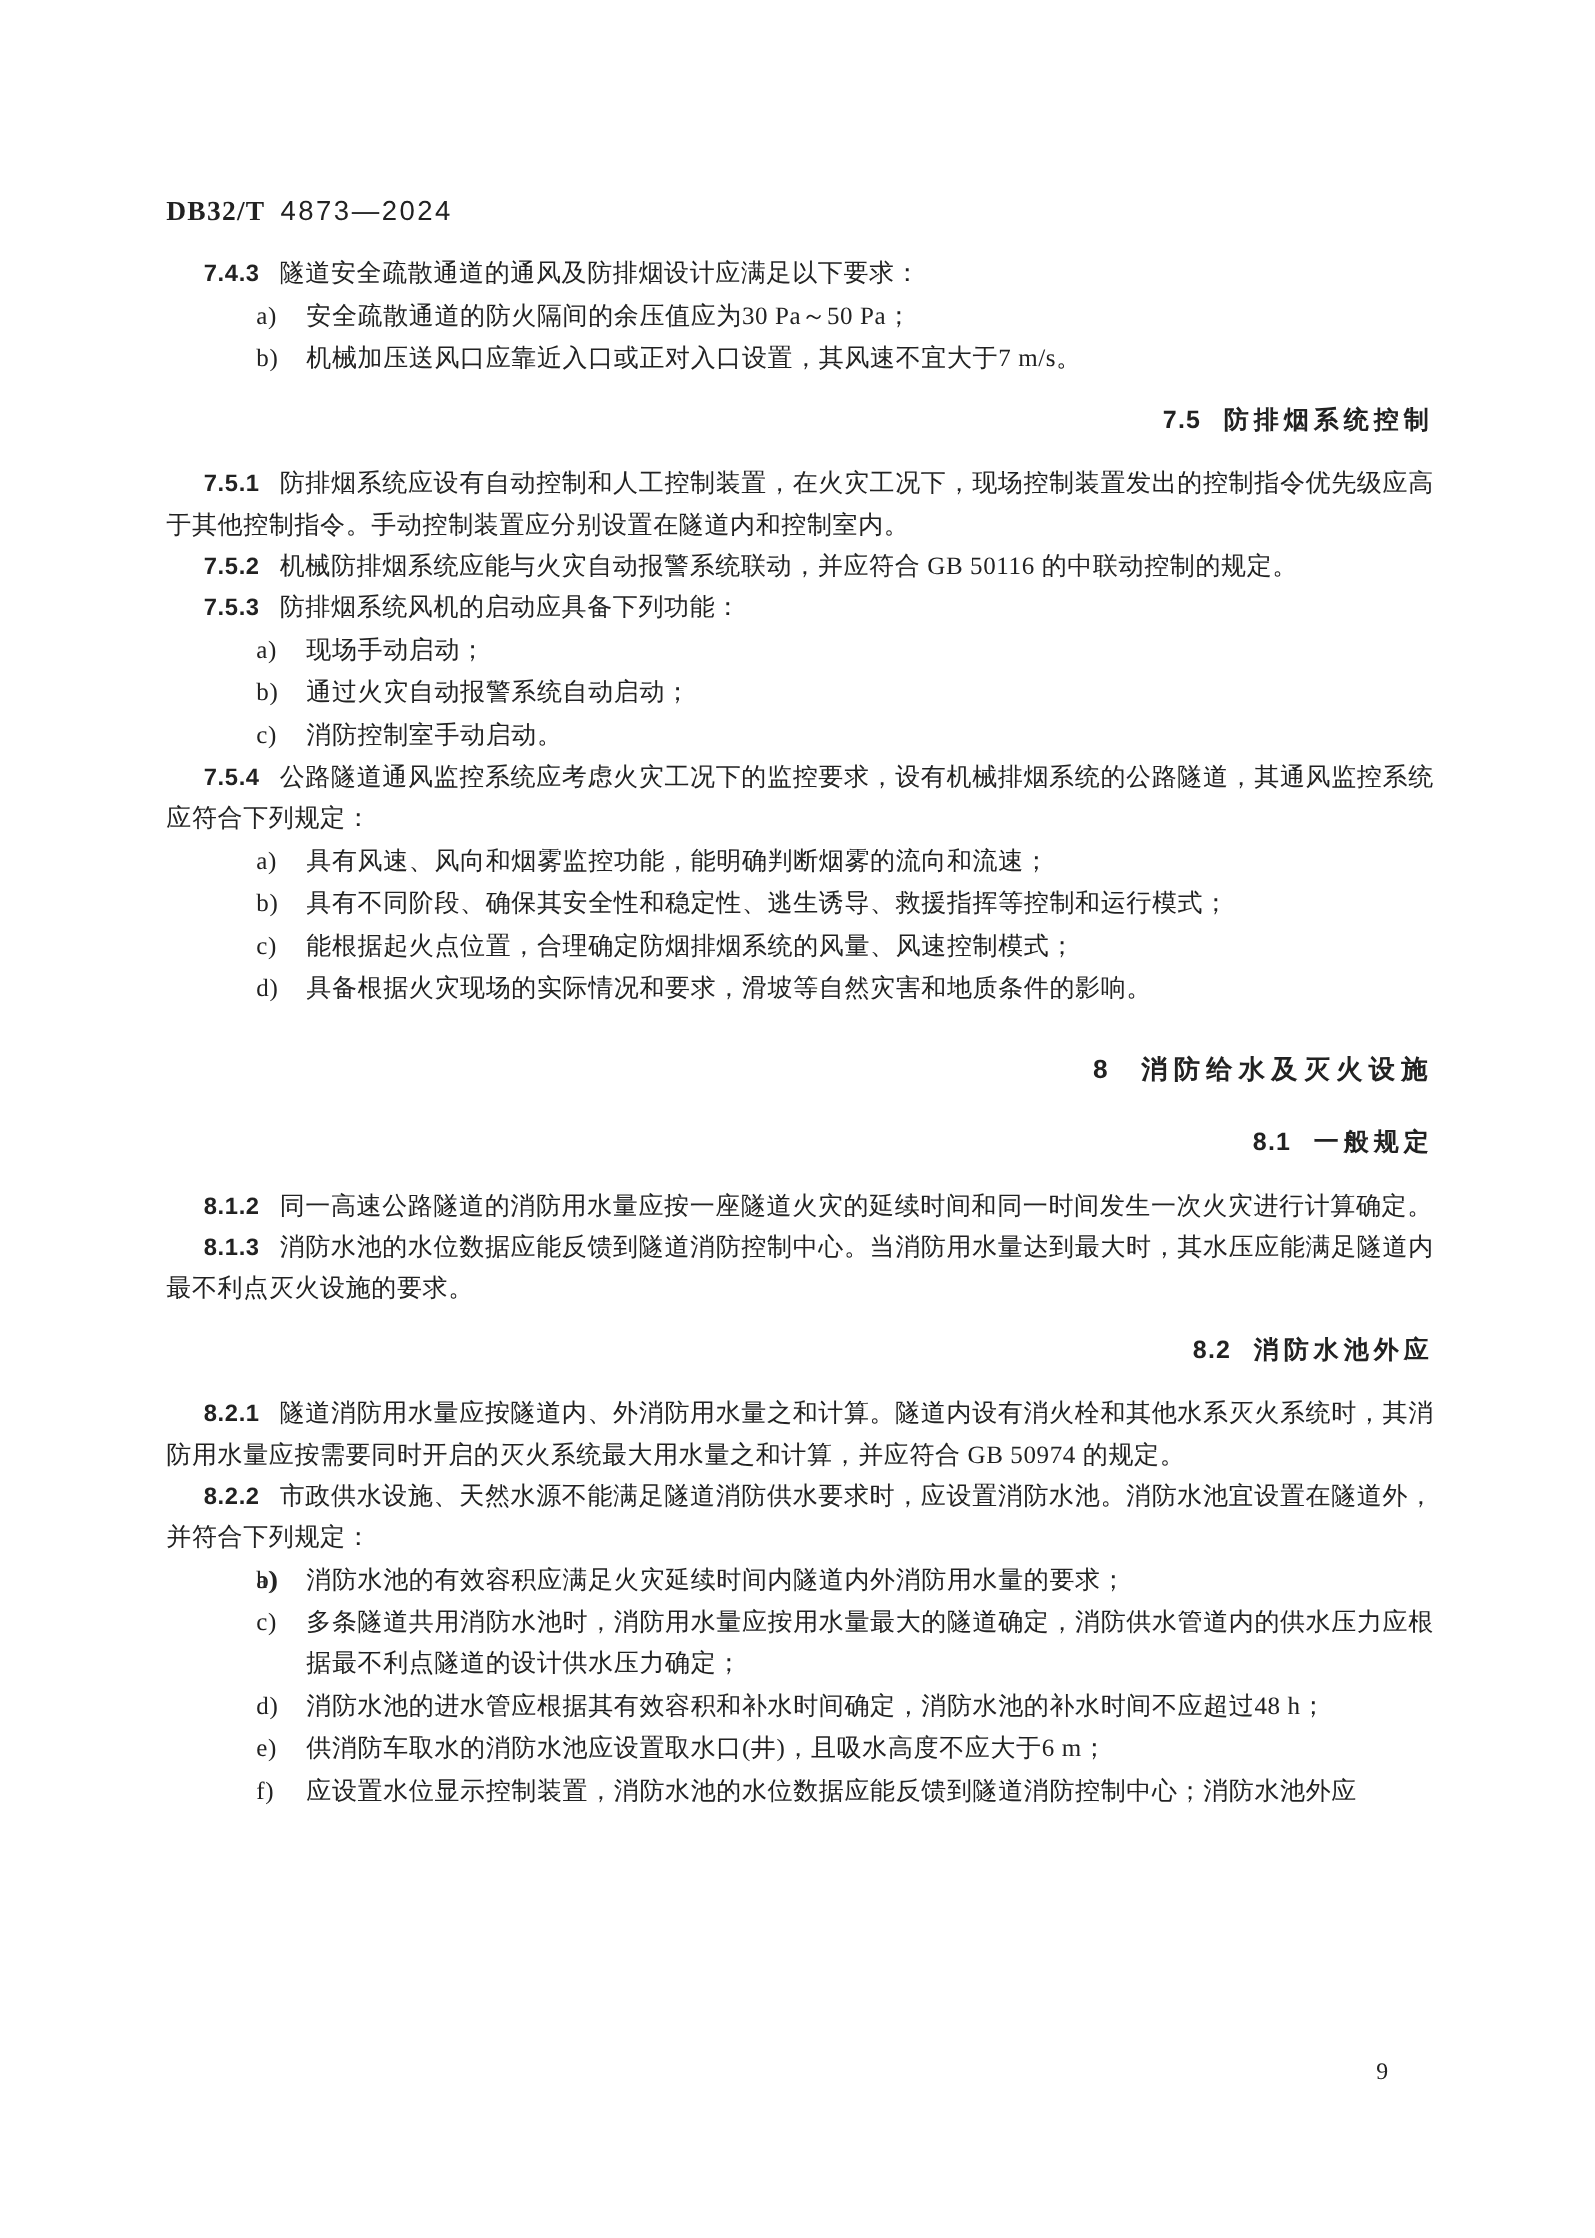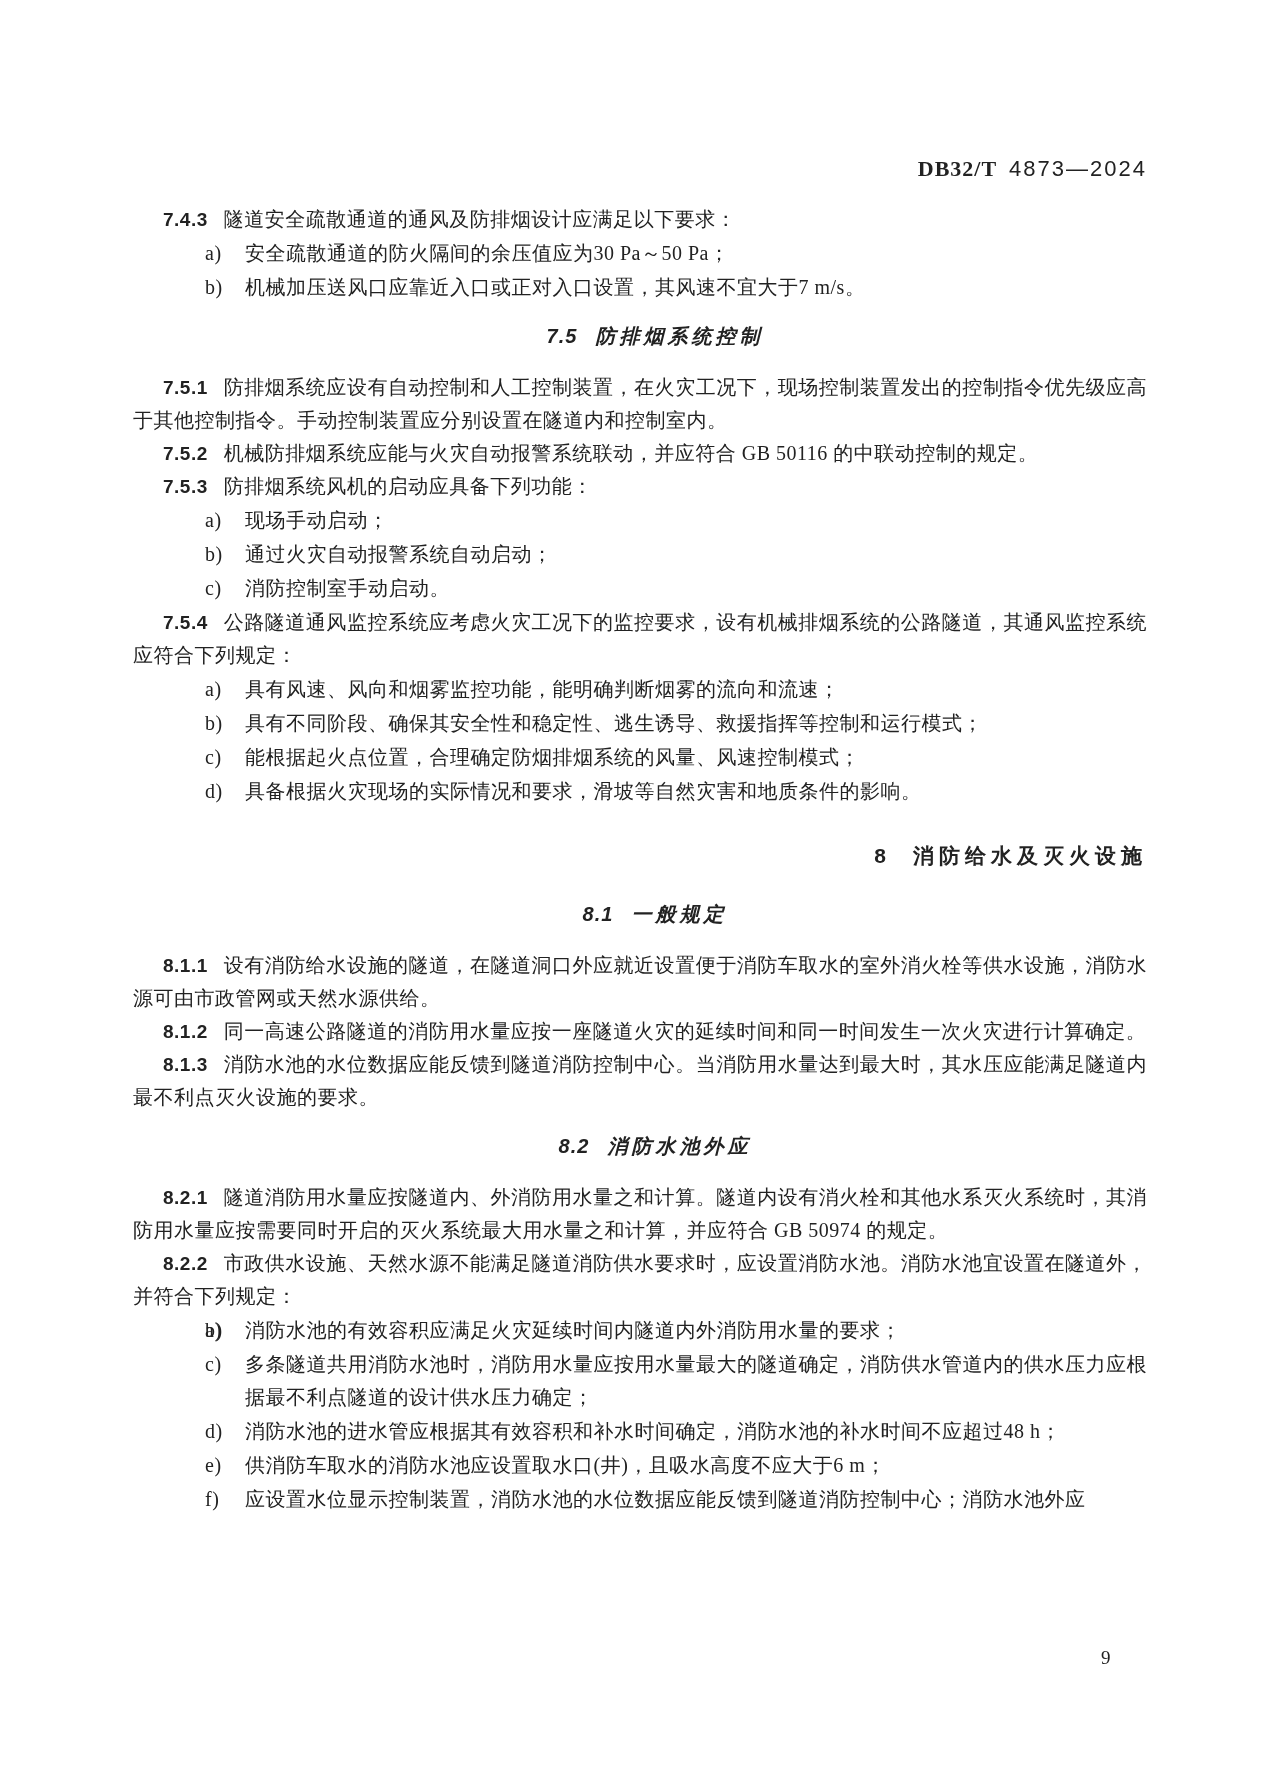--- a/index.html
+++ b/index.html
@@ -14,7 +14,7 @@
   }
   .doc-code {
     position:absolute; top:156px; left:133px; width:1014px;
-    text-align:right; font-size:22px; white-space:nowrap;
+    text-align:left; font-size:22px; white-space:nowrap;
   }
   .doc-code .prefix {
     font-family:"Liberation Serif","DejaVu Serif",serif;

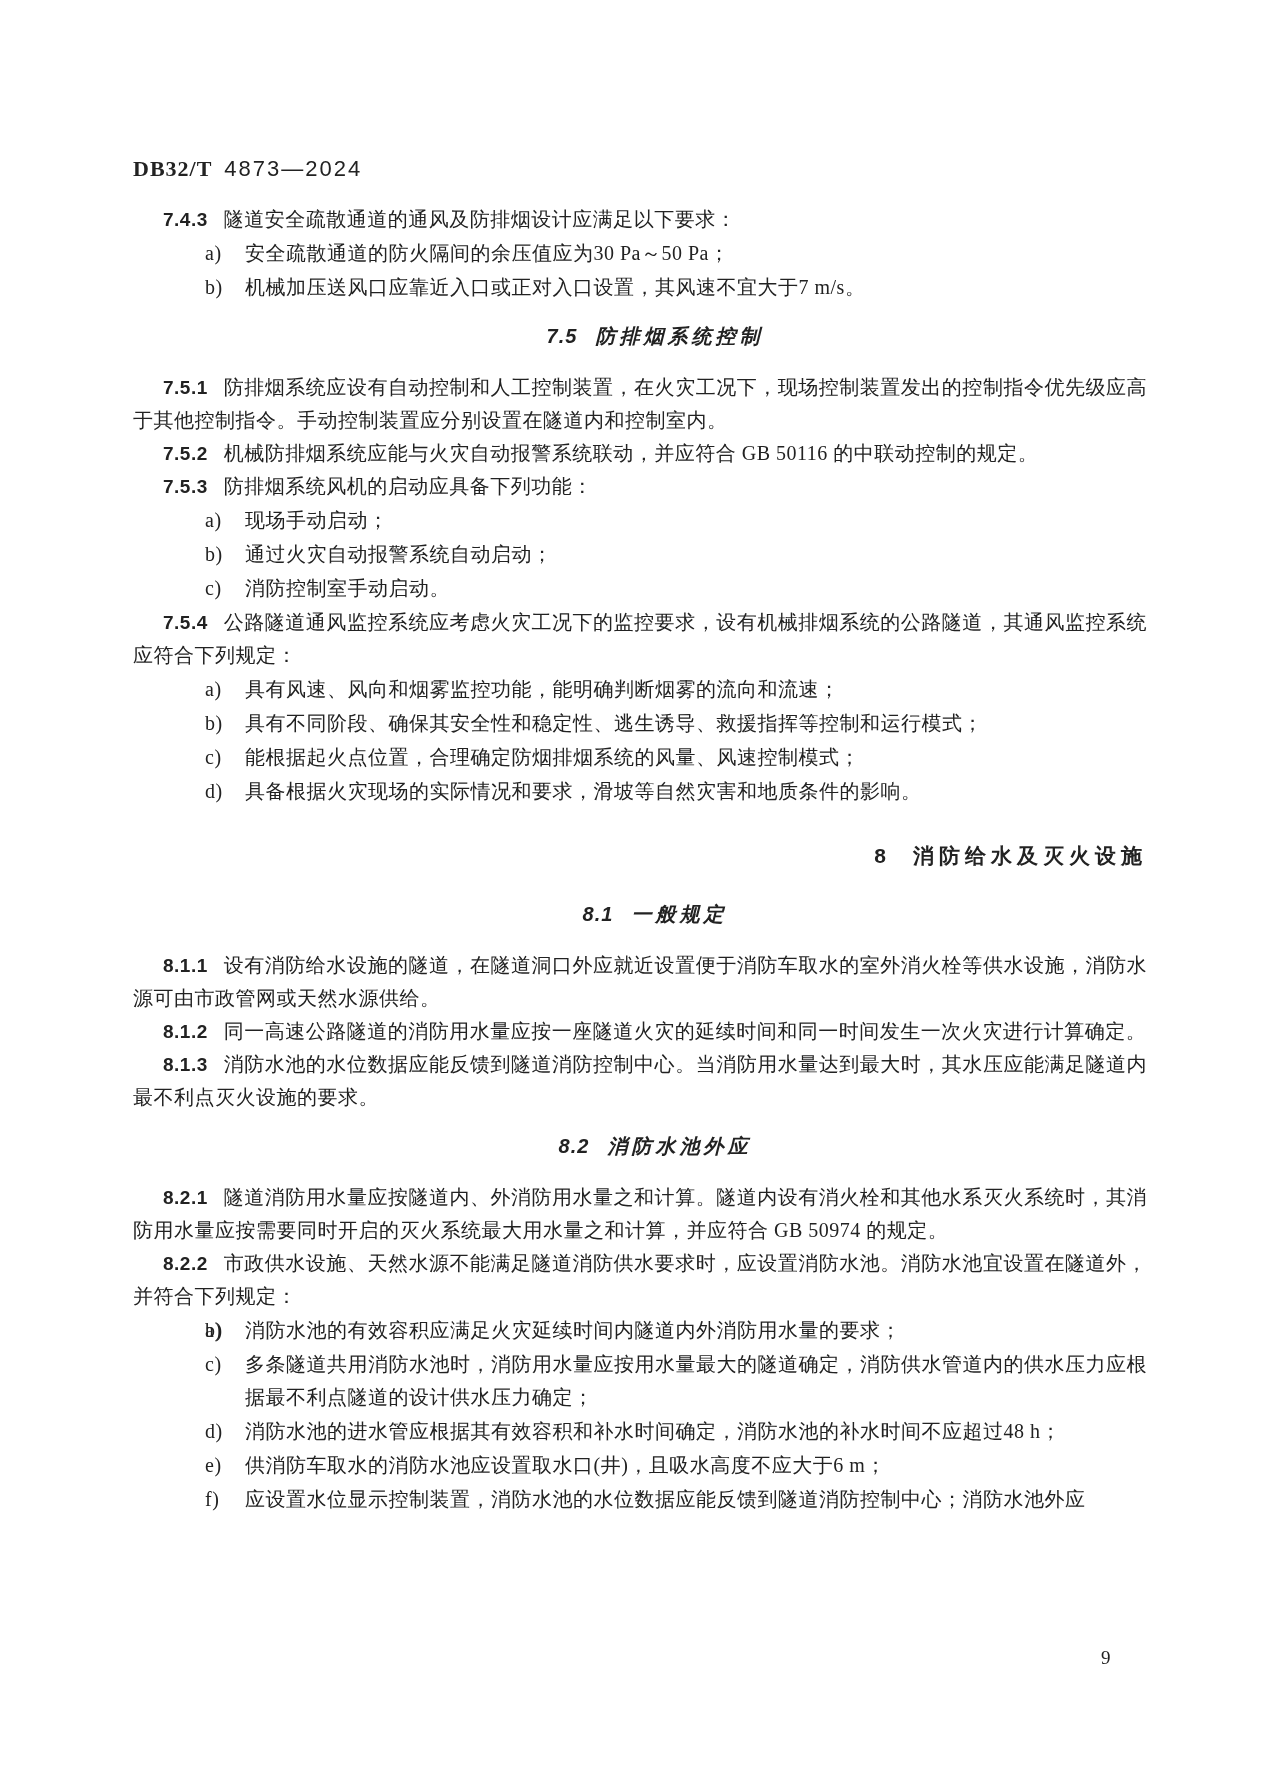--- a/index.html
+++ b/index.html
@@ -37,9 +37,9 @@
   .item { position:relative; padding-left:112px; margin:1px 0; }
   .item-label { position:absolute; left:72px; top:0; }
   .section {
-    margin:16px 0 18px 0; padding-left:30px; text-align:center;
+    margin:16px 0 18px 0; padding-left:30px; text-align:right;
     font-family:"Liberation Sans","DejaVu Sans",sans-serif;
-    font-weight:600; font-size:20px; letter-spacing:4px;font-style:italic;
+    font-weight:600; font-size:20px; letter-spacing:4px;
   }
   .section .sec-num { letter-spacing:1px; margin-right:18px; font-weight:700; }
   .chapter {

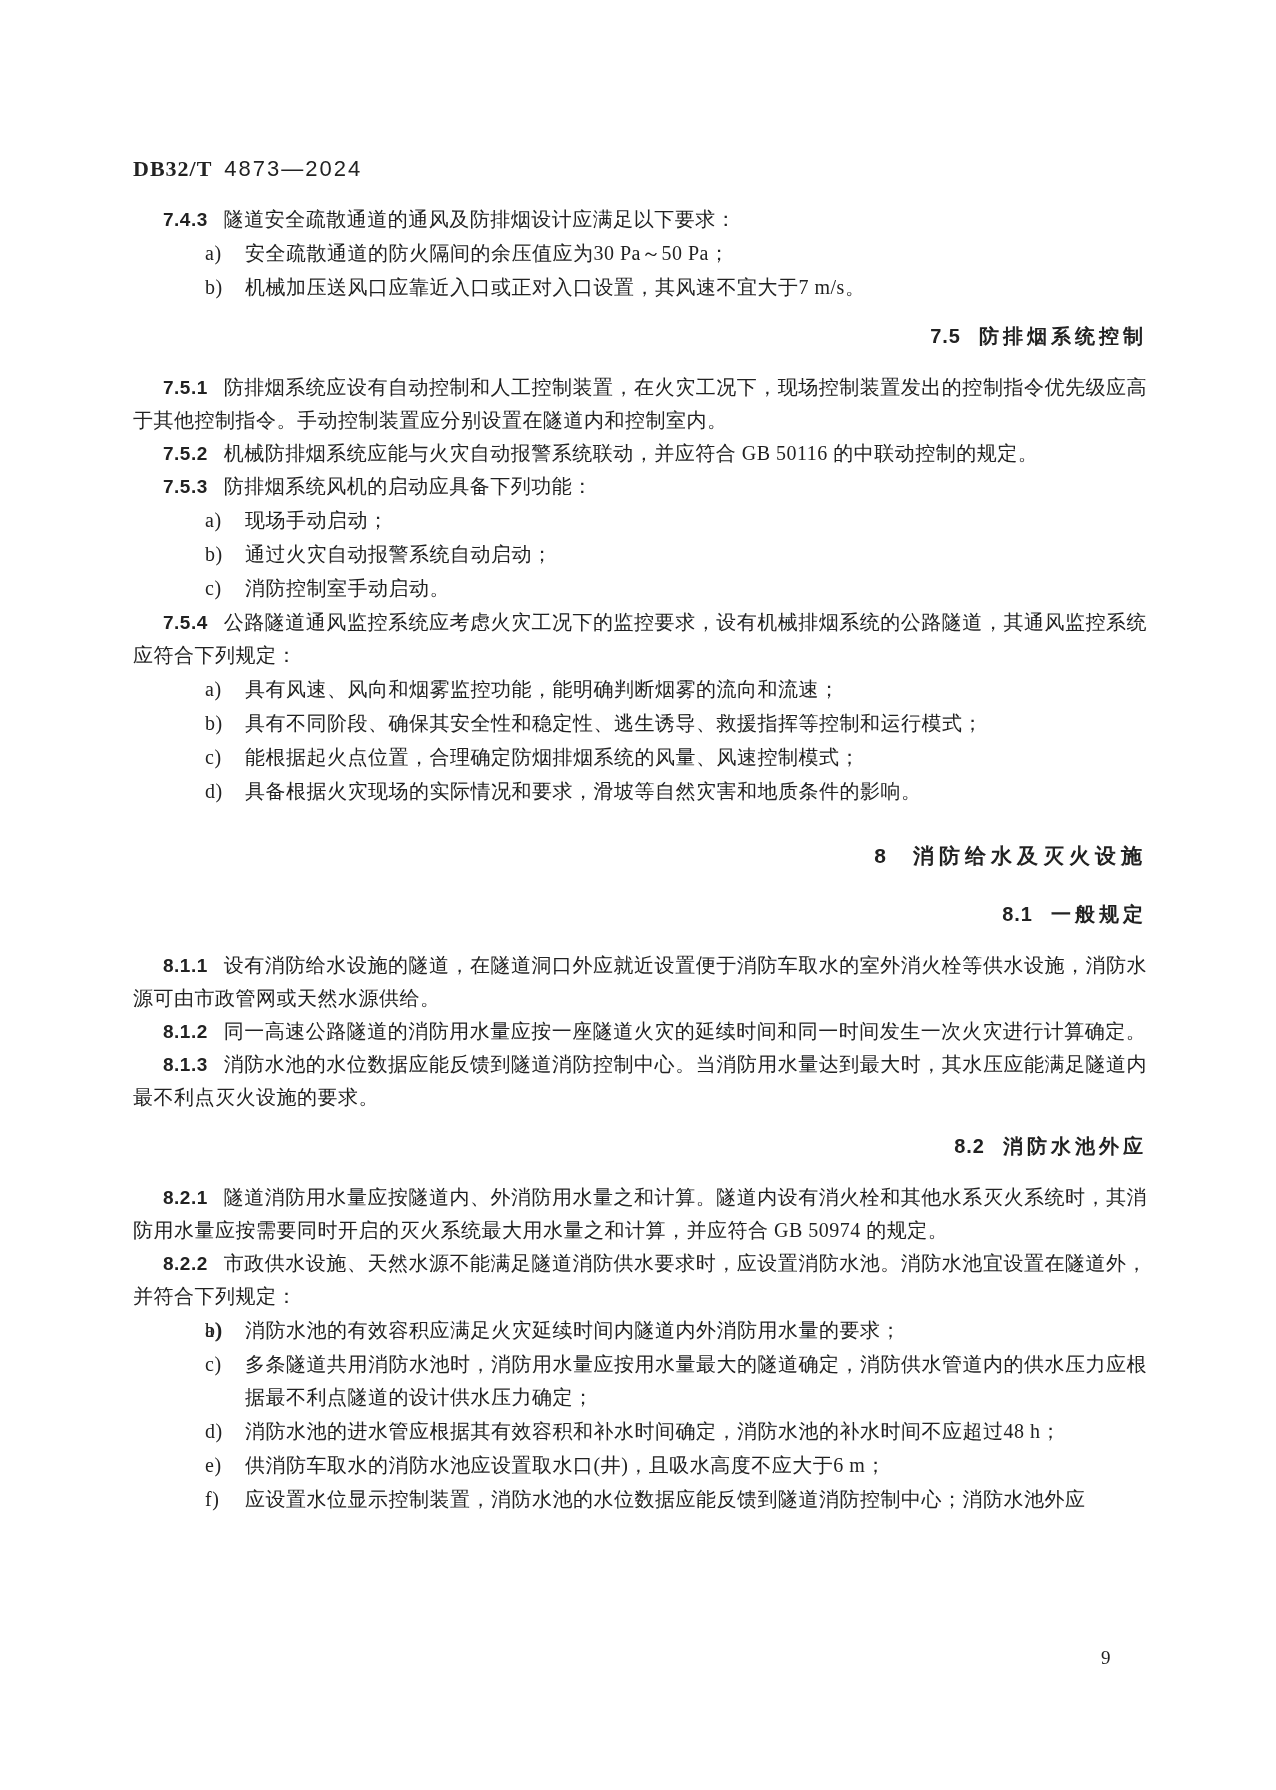--- a/index.html
+++ b/index.html
@@ -90,7 +90,6 @@
 
     <div class="section"><span class="sec-num">8.1</span><span class="sec-title">一般规定</span></div>
 
-    <div class="clause"><span class="clause-num">8.1.1</span><span class="clause-text">设有消防给水设施的隧道，在隧道洞口外应就近设置便于消防车取水的室外消火栓等供水设施，消防水源可由市政管网或天然水源供给。</span></div>
     <div class="clause"><span class="clause-num">8.1.2</span><span class="clause-text">同一高速公路隧道的消防用水量应按一座隧道火灾的延续时间和同一时间发生一次火灾进行计算确定。</span></div>
     <div class="clause"><span class="clause-num">8.1.3</span><span class="clause-text">消防水池的水位数据应能反馈到隧道消防控制中心。当消防用水量达到最大时，其水压应能满足隧道内最不利点灭火设施的要求。</span></div>
 

